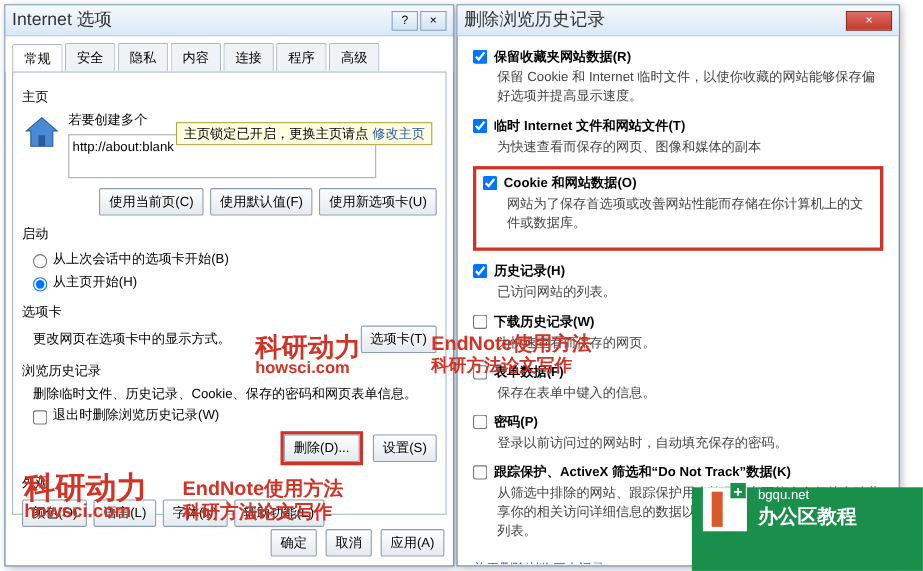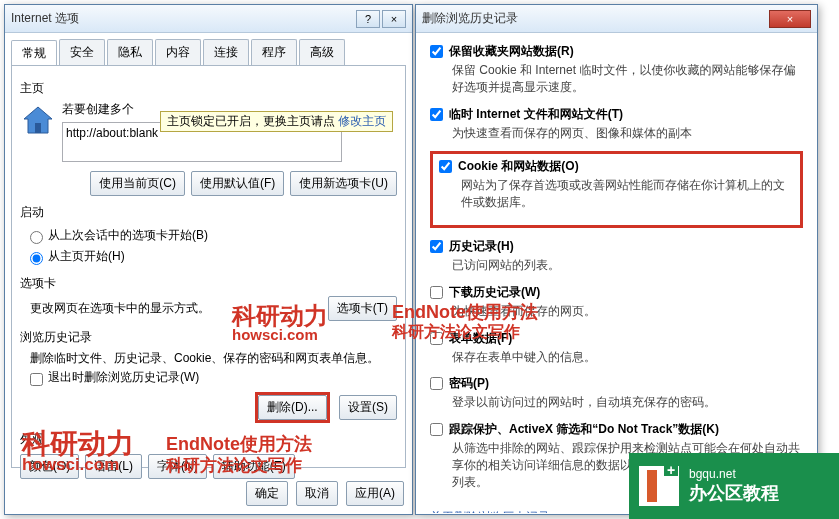--- a/index.html
+++ b/index.html
@@ -8,7 +8,7 @@
 .win1 { left: 4px; top: 4px; width: 409px; height: 511px; }
 .win2 { left: 415px; top: 4px; width: 403px; height: 511px; }
 .titlebar { height: 28px; background: linear-gradient(#f5f9fd,#d9e8f7); border-bottom: 1px solid #b5c8db; display: flex; align-items: center; padding: 0 6px; position: relative; }
-.titlebar .title { font-size: 12px; color: #333; flex: 1; }
+.titlebar .title { font-size: 16px; color: #333; flex: 1; }
 .titlebar .ctrl { width: 24px; height: 18px; border: 1px solid #8aa3bc; background: linear-gradient(#f2f8fd,#d2e3f3); display: flex; align-items: center; justify-content: center; font-size: 11px; cursor: pointer; margin-left: 2px; }
 .titlebar .close { background: linear-gradient(#e26b5f,#c13c2e); color: #fff; border-color: #8b2e23; width: 42px; }
 .tabs { display: flex; padding: 6px 6px 0 6px; background: #fff; }

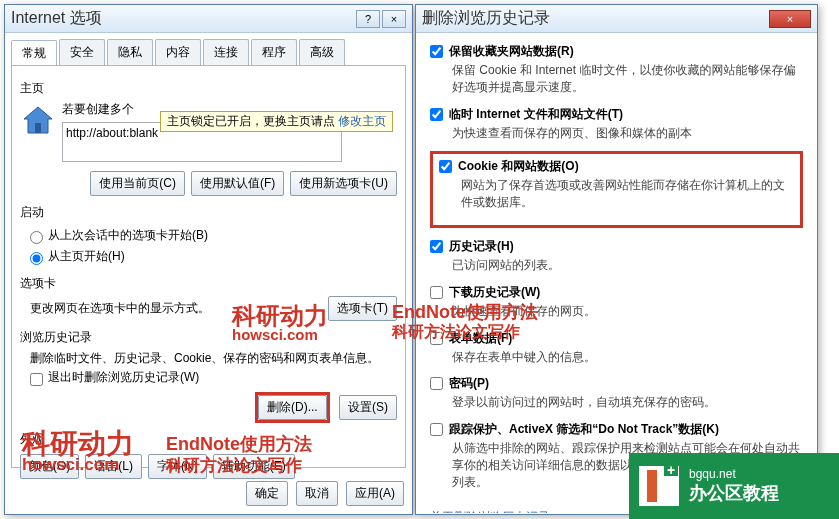--- a/index.html
+++ b/index.html
@@ -44,7 +44,7 @@
 .opt .desc { font-size: 12px; color: #444; padding-left: 22px; margin-top: 2px; line-height: 1.4; }
 .highlight-box { border: 3px solid #d03426; padding: 4px 6px; margin-bottom: 10px; }
 .link { color: #2a5db0; text-decoration: underline; cursor: pointer; display: inline-block; margin-top: 8px; }
-.brand-box { position: absolute; right: 0; bottom: 0; width: 210px; height: 66px; background: #1a8f4c; display: flex; align-items: center; padding: 0 10px; gap: 10px; }
+.brand-box { position: absolute; right: 0; bottom: 0; width: 210px; height: 76px; background: #1a8f4c; display: flex; padding: 0 10px; gap: 10px; }
 .brand-box .logo { width: 40px; height: 40px; background: #fff; position: relative; }
 .brand-box .logo::before { content: ""; position: absolute; left: 8px; top: 4px; width: 10px; height: 32px; background: #d85a2c; }
 .brand-box .logo::after { content: "+"; position: absolute; right: 1px; top: -4px; color: #fff; background:#1a8f4c; font-size: 14px; font-weight: bold; width:14px; height:14px; text-align:center;}

